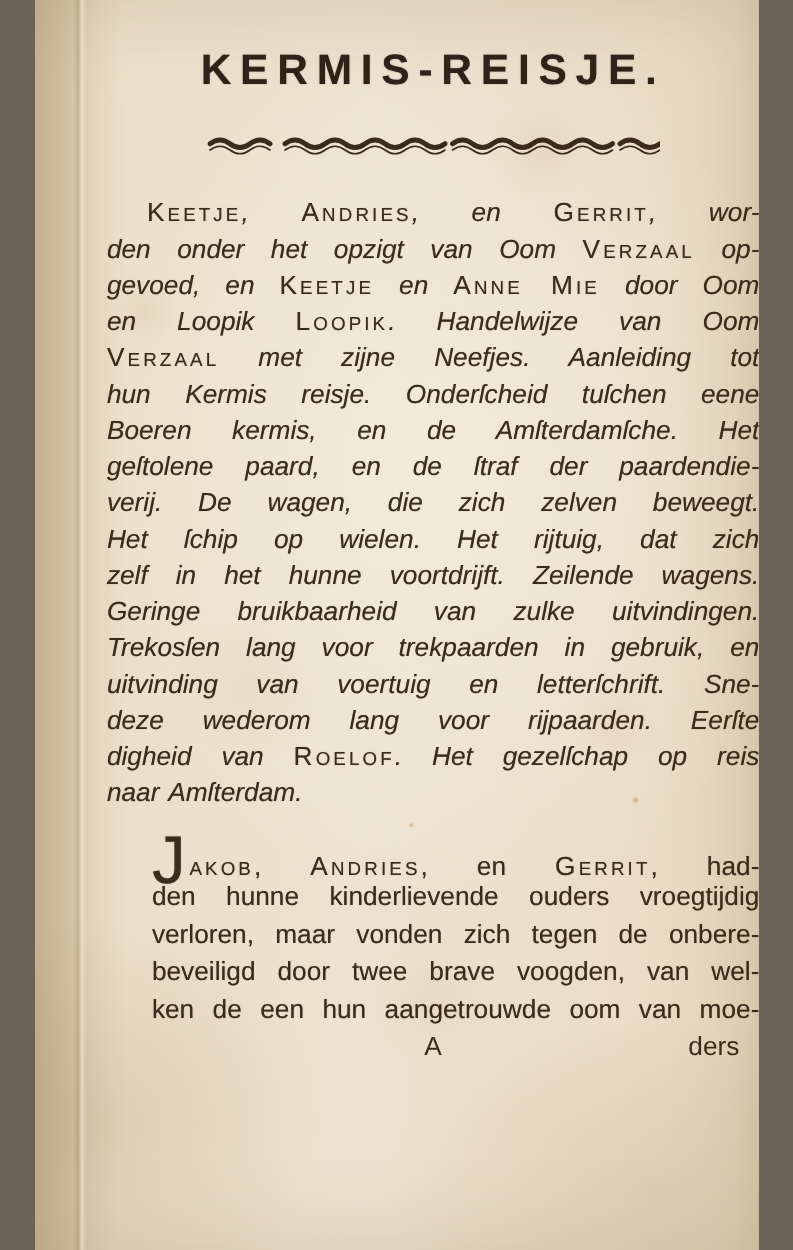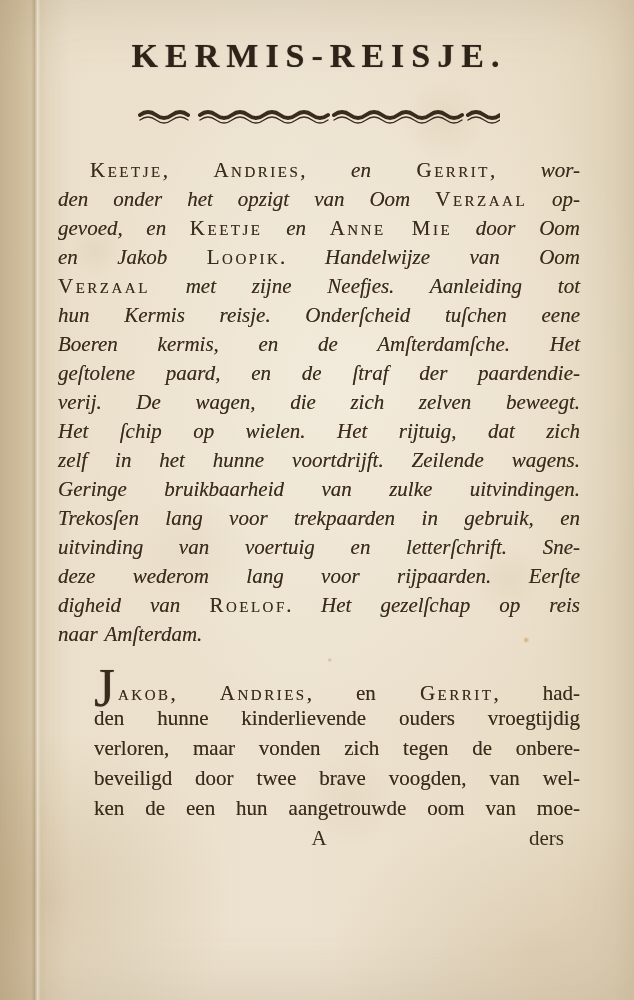--- a/index.html
+++ b/index.html
@@ -5,10 +5,10 @@
   html,body{margin:0;padding:0;background:#6b6258;}
   .photo{
     position:relative;
-    width:634px;height:1000px;
+    width:579px;height:1000px;
     margin:0 auto;
     overflow:hidden;
-    font-family:Liberation Serif, serif;
+    font-family:Liberation Sans, sans-serif;
     background:
       radial-gradient(ellipse 420px 520px at 58% 38%, rgba(255,252,244,0.35), rgba(255,252,244,0) 70%),
       radial-gradient(ellipse 300px 200px at 85% 95%, rgba(170,140,95,0.18), rgba(170,140,95,0) 70%),

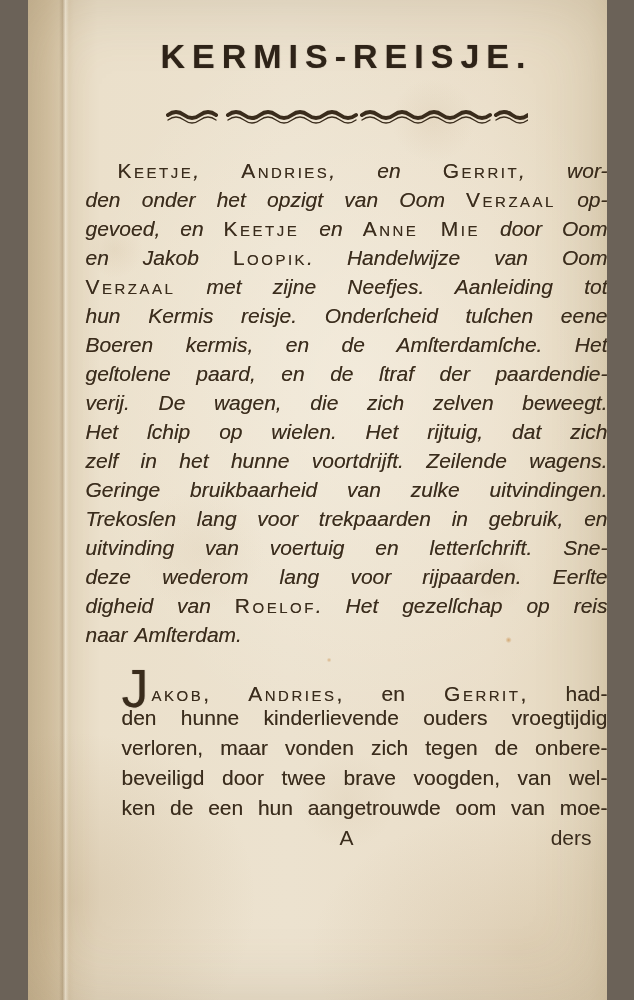--- a/index.html
+++ b/index.html
@@ -99,7 +99,7 @@
         <div class="line indent"><span class="sc">Keetje</span><span>, </span><span class="sc">Andries</span><span>, </span><span>en </span><span class="sc">Gerrit</span><span>, </span><span>wor-</span></div>
         <div class="line"><span>den onder het opzigt van Oom </span><span class="sc">Verzaal</span><span> op-</span></div>
         <div class="line"><span>gevoed, en </span><span class="sc">Keetje</span><span> en </span><span class="sc">Anne Mie</span><span> door Oom</span></div>
-        <div class="line"><span>en Jakob </span><span class="sc">Loopik</span><span>. Handelwijze van Oom</span></div>
+        <div class="line"><span>en Loopik </span><span class="sc">Loopik</span><span>. Handelwijze van Oom</span></div>
         <div class="line"><span class="sc">Verzaal</span><span> met zijne Neefjes. Aanleiding tot</span></div>
         <div class="line"><span>hun Kermis reisje. Onderſcheid tuſchen eene</span></div>
         <div class="line"><span>Boeren kermis, en de Amſterdamſche. Het</span></div>

